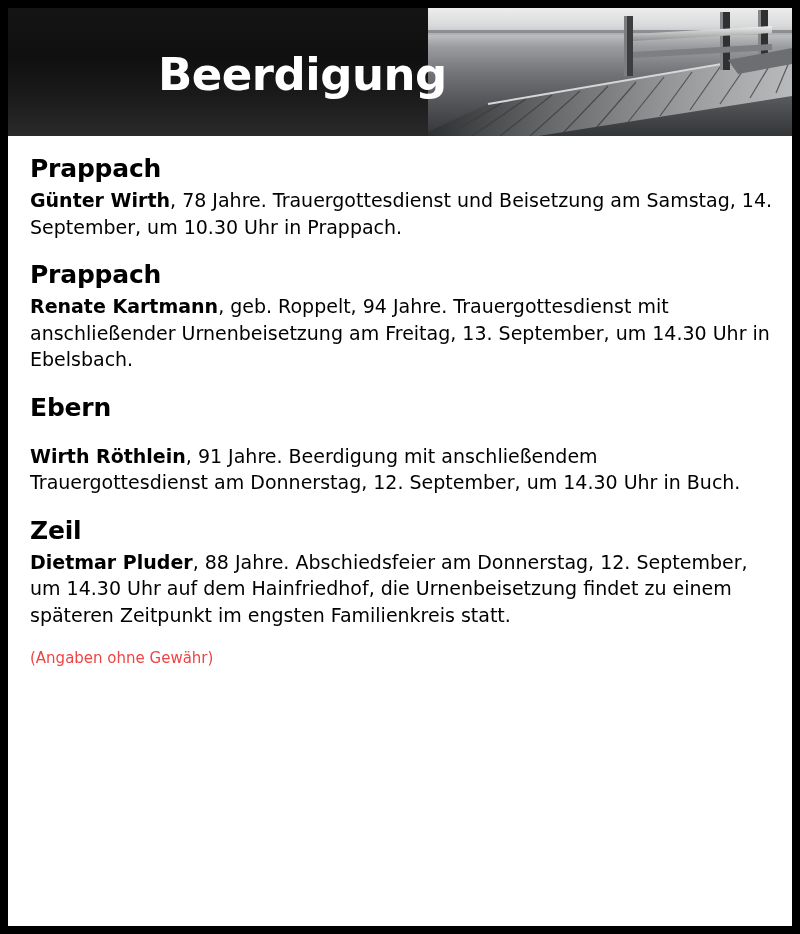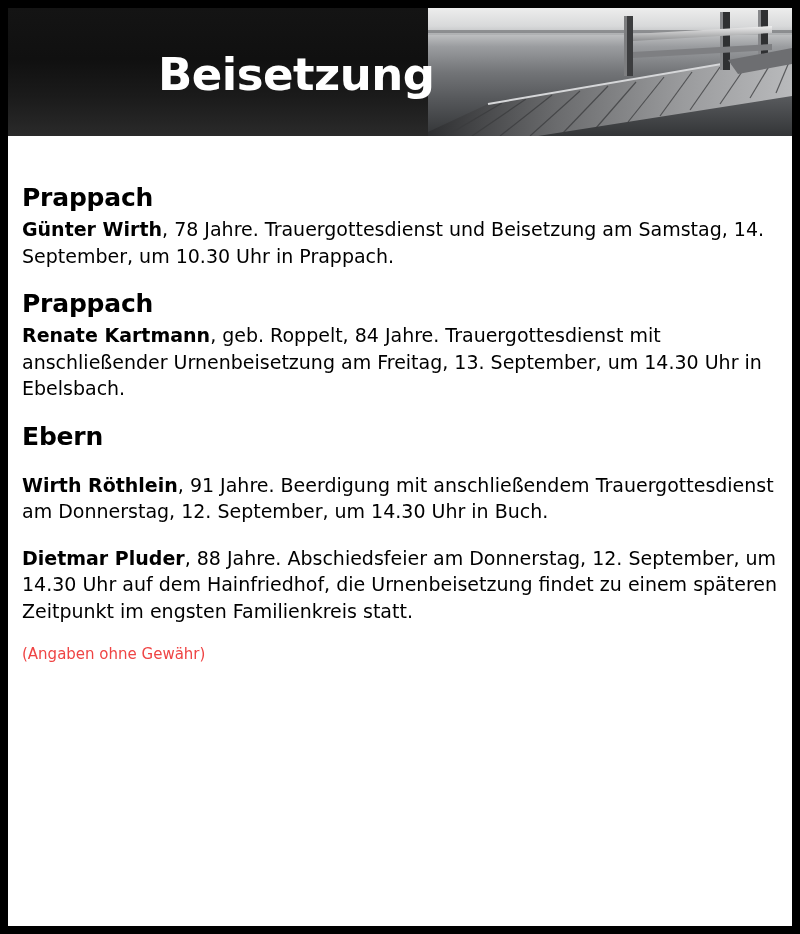--- a/index.html
+++ b/index.html
@@ -192,7 +192,7 @@
       </svg>
 
       <div class="banner-left"></div>
-      <div class="banner-title">Beisetzung</div>
+      <div class="banner-title">Beerdigung</div>
     </div>
 
     <div class="content">

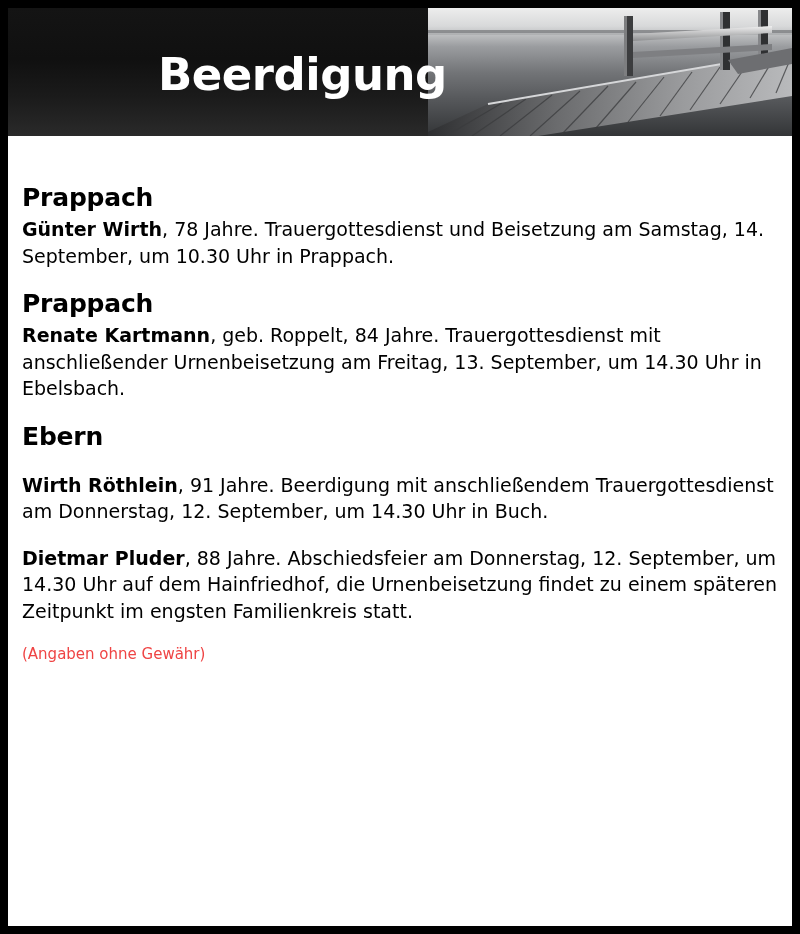--- a/index.html
+++ b/index.html
@@ -98,9 +98,8 @@
 
   
   .content {
-    padding: 18px 14px 0 14px;
+    padding: 18px 14px 0 22px;
     color: #000;
-    margin-top: 29px;
   }
   .entry { margin-bottom: 20px; }
   .place {

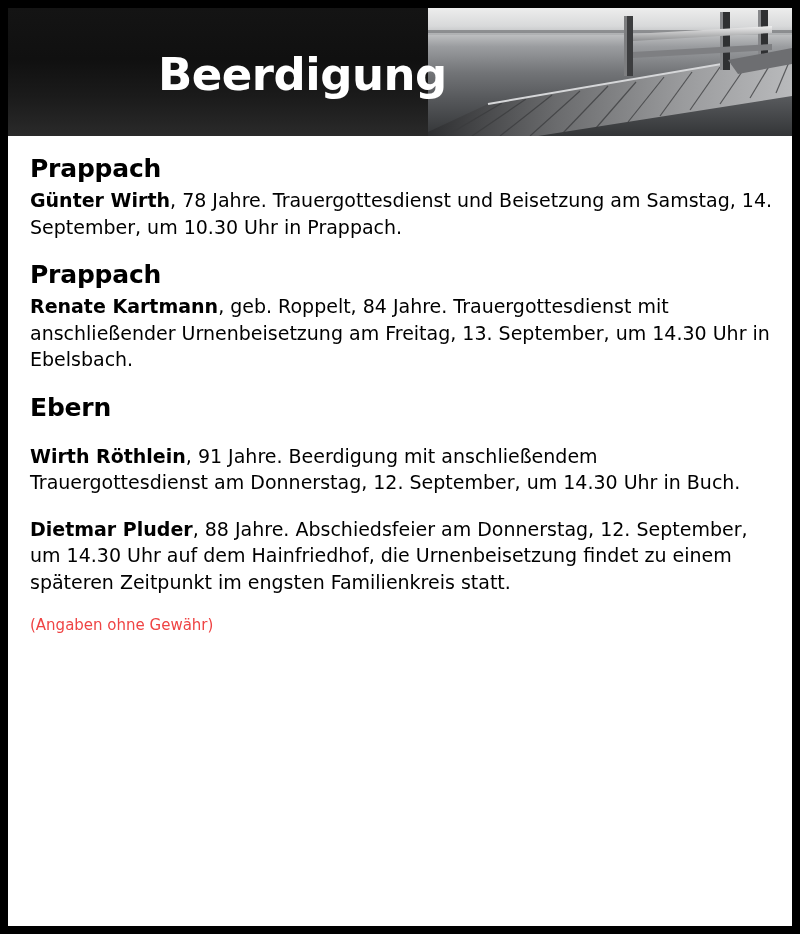--- a/index.html
+++ b/index.html
@@ -207,7 +207,7 @@
       <div class="entry">
         <div class="place">Prappach</div>
         <div class="detail">
-          <span class="name">Renate Kartmann</span><span>, geb. Roppelt, 84 Jahre.</span>
+          <span class="name">Renate Kartmann</span><span>, geb. Roppelt, 94 Jahre.</span>
           <span>Trauergottesdienst mit anschließender Urnenbeisetzung am Freitag, 13. September, um 14.30 Uhr in Ebelsbach.</span>
         </div>
       </div>

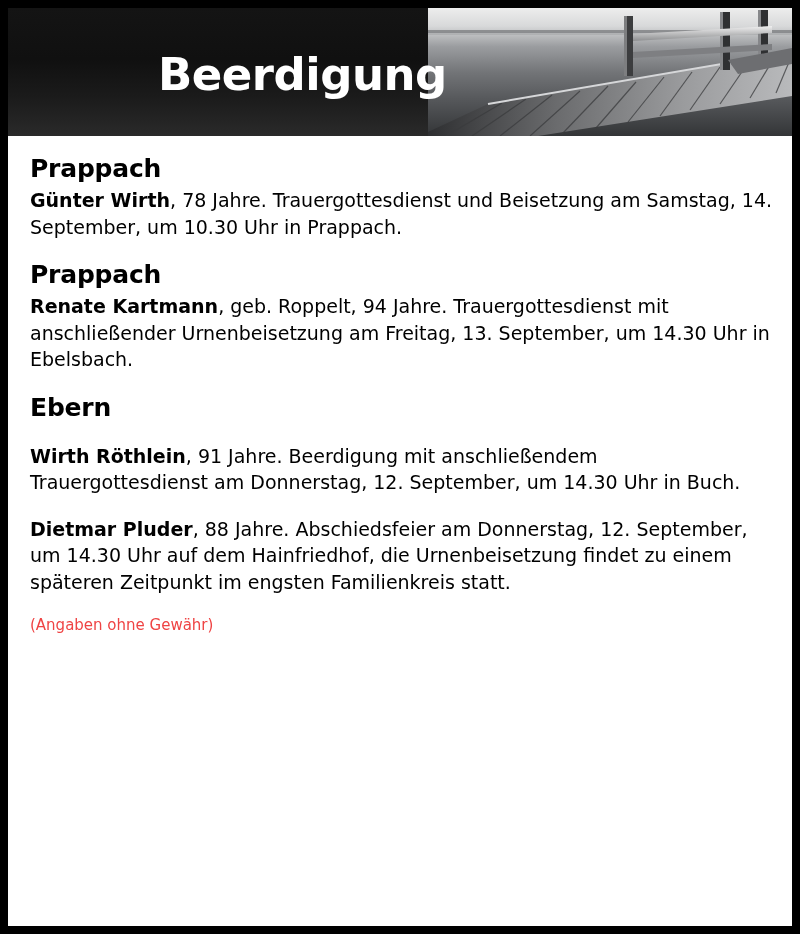--- a/index.html
+++ b/index.html
@@ -224,6 +224,7 @@
       </div>
 
       <div class="entry">
+        <div class="place">Zeil</div>
         <div class="detail">
           <span class="name">Dietmar Pluder</span><span>, 88 Jahre.</span>
           <span>Abschiedsfeier am Donnerstag, 12. September, um 14.30 Uhr auf dem Hainfriedhof, die Urnenbeisetzung findet zu einem späteren Zeitpunkt im engsten Familienkreis statt.</span>

